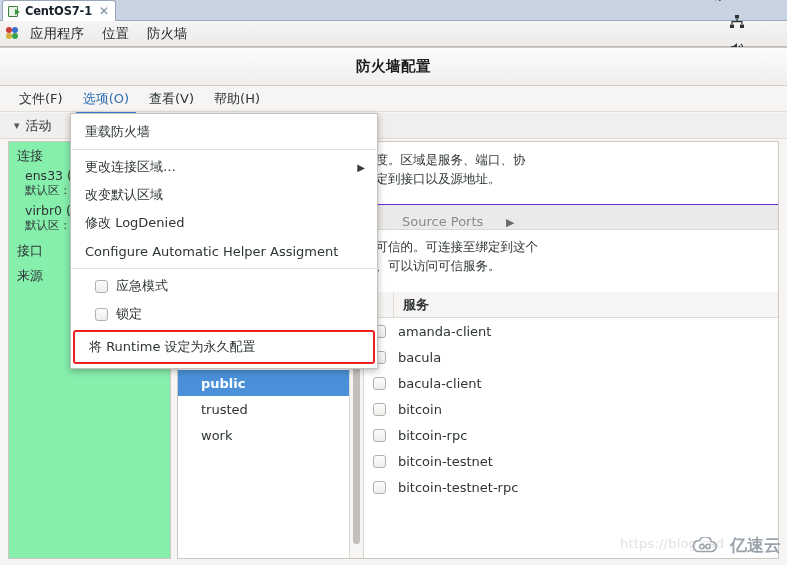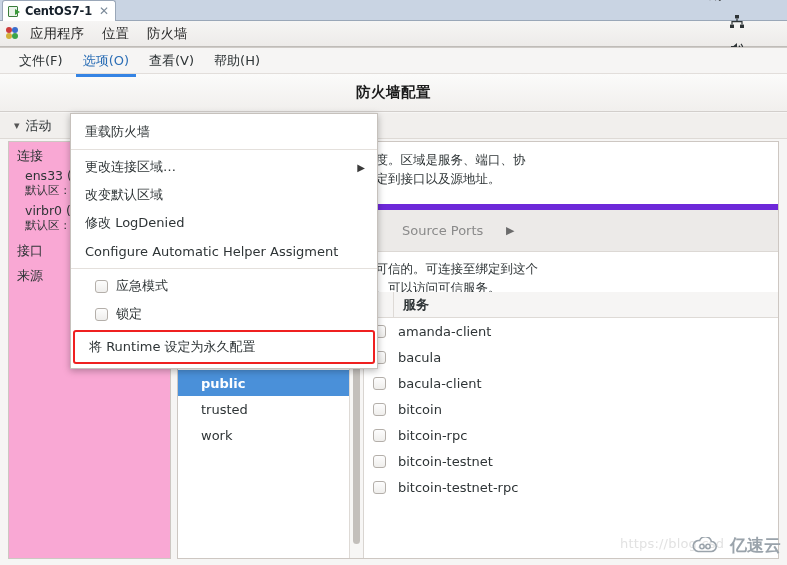--- a/index.html
+++ b/index.html
@@ -205,15 +205,15 @@
 
 <div id="appwin">
 
+  <div id="titlebar">
+    <div class="wt">防火墙配置</div>
+  </div>
+
   <div id="menubar">
     <div class="mi">文件(F)</div>
     <div class="mi active">选项(O)</div>
     <div class="mi">查看(V)</div>
     <div class="mi">帮助(H)</div>
-  </div>
-
-  <div id="titlebar">
-    <div class="wt">防火墙配置</div>
   </div>
 
   <div id="content">

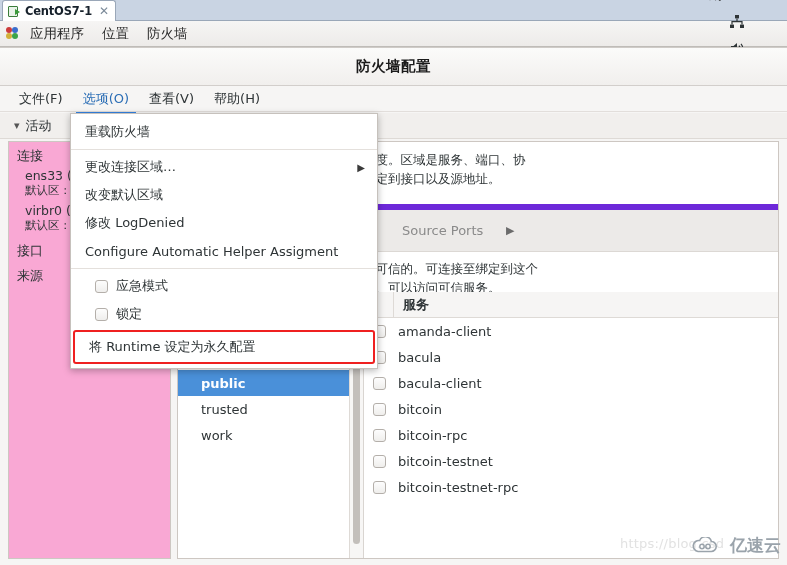--- a/index.html
+++ b/index.html
@@ -92,7 +92,7 @@
 
   #splitleft{
     position:absolute; left:8px; top:28px; width:163px; height:418px;
-    background:#f9a8d4; border:1px solid #cdc7c2;
+    background:#86efac; border:1px solid #cdc7c2;
   }
   #splitleft .grp{ font-size:13px; padding:5px 8px 2px 8px; color:#2e3436;}
   #splitleft .sub{ font-size:12.5px; padding:1px 8px 0 16px; color:#2e3436; white-space:nowrap; overflow:hidden;}

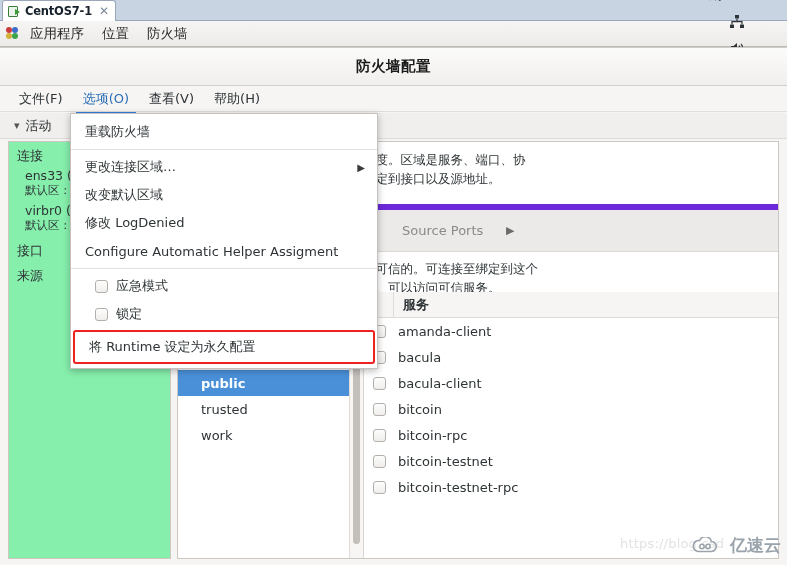--- a/index.html
+++ b/index.html
@@ -109,8 +109,8 @@
 
   
   #tabs{
-    height:48px; background:#eceae8; border-top:6px solid #6d28d9; border-bottom:1px solid #dcd8d4;
-    display:flex; align-items:center; padding:0 2px;
+    height:26px; background:#eceae8; border-top:1px solid #6d28d9; border-bottom:1px solid #dcd8d4;
+    display:flex; align-items:flex-end; padding:0 2px;
   }
   #tabs .arw{ width:18px; display:flex; align-items:center; justify-content:center; color:#6b6b6b; font-size:11px;}
   #tabs .tb{ padding:0 18px; display:flex; align-items:center; font-size:13px; color:#8a8a8a; position:relative; white-space:nowrap;}

